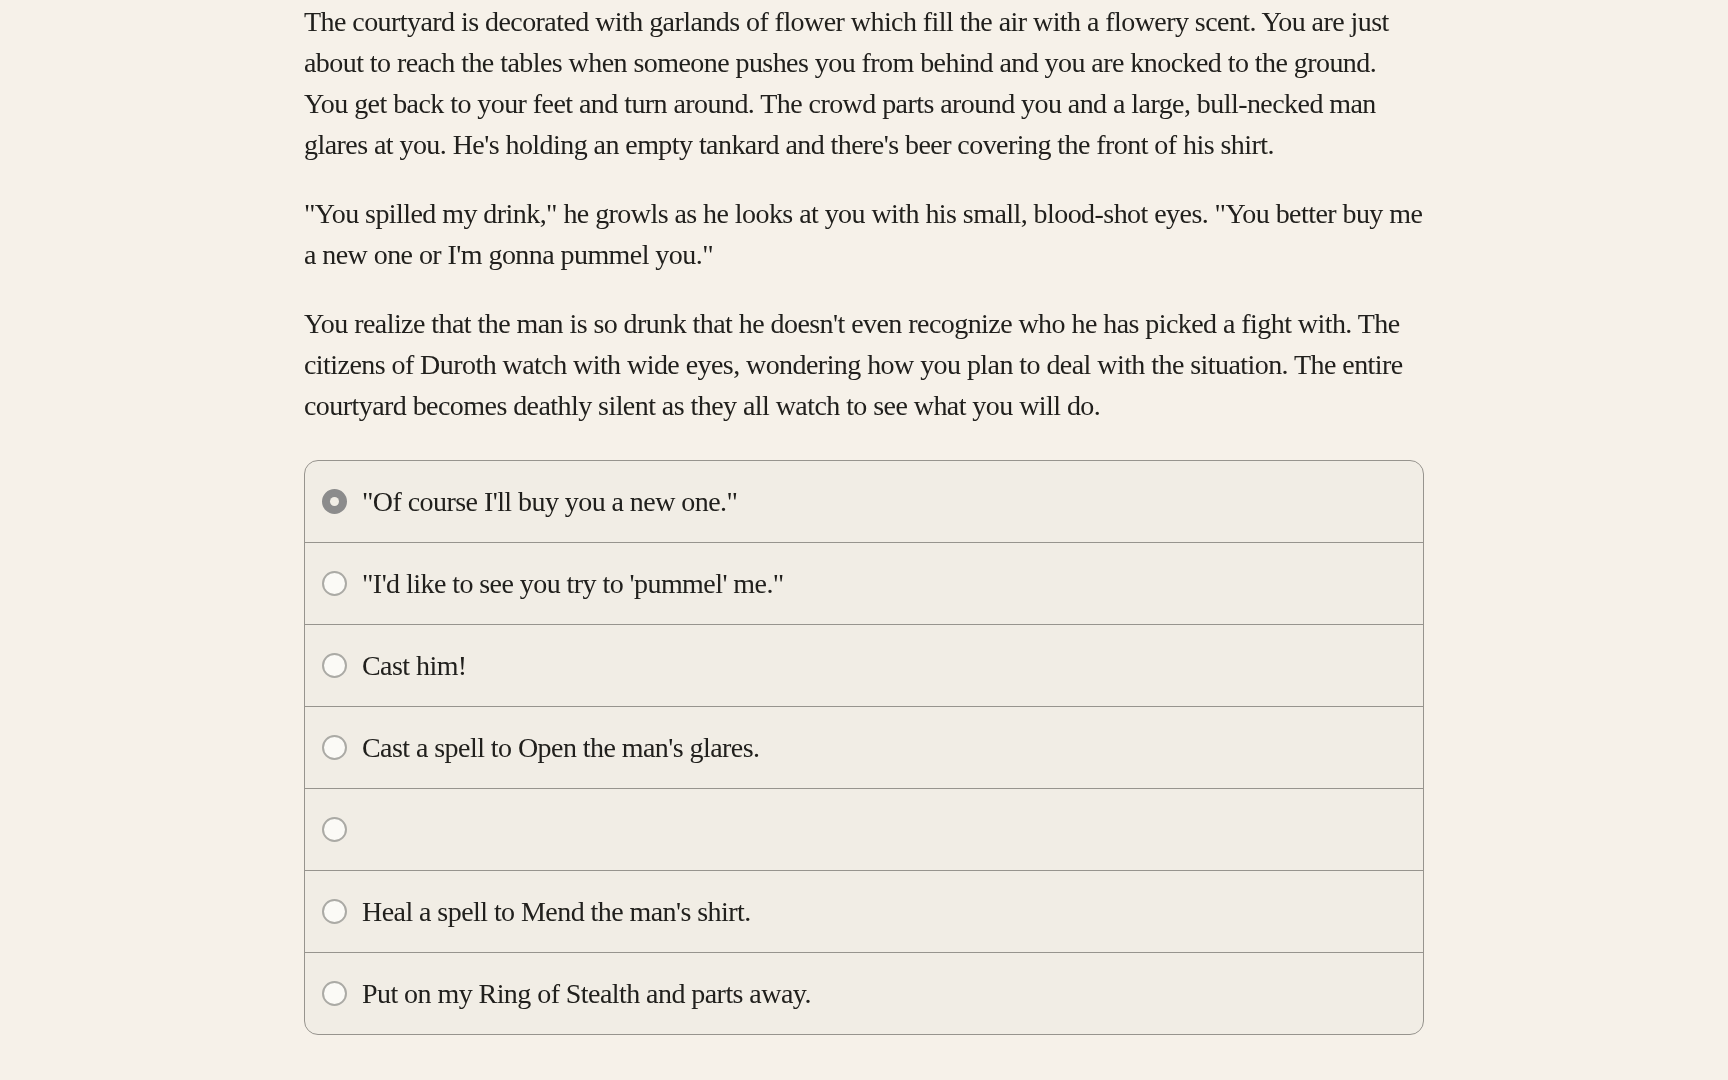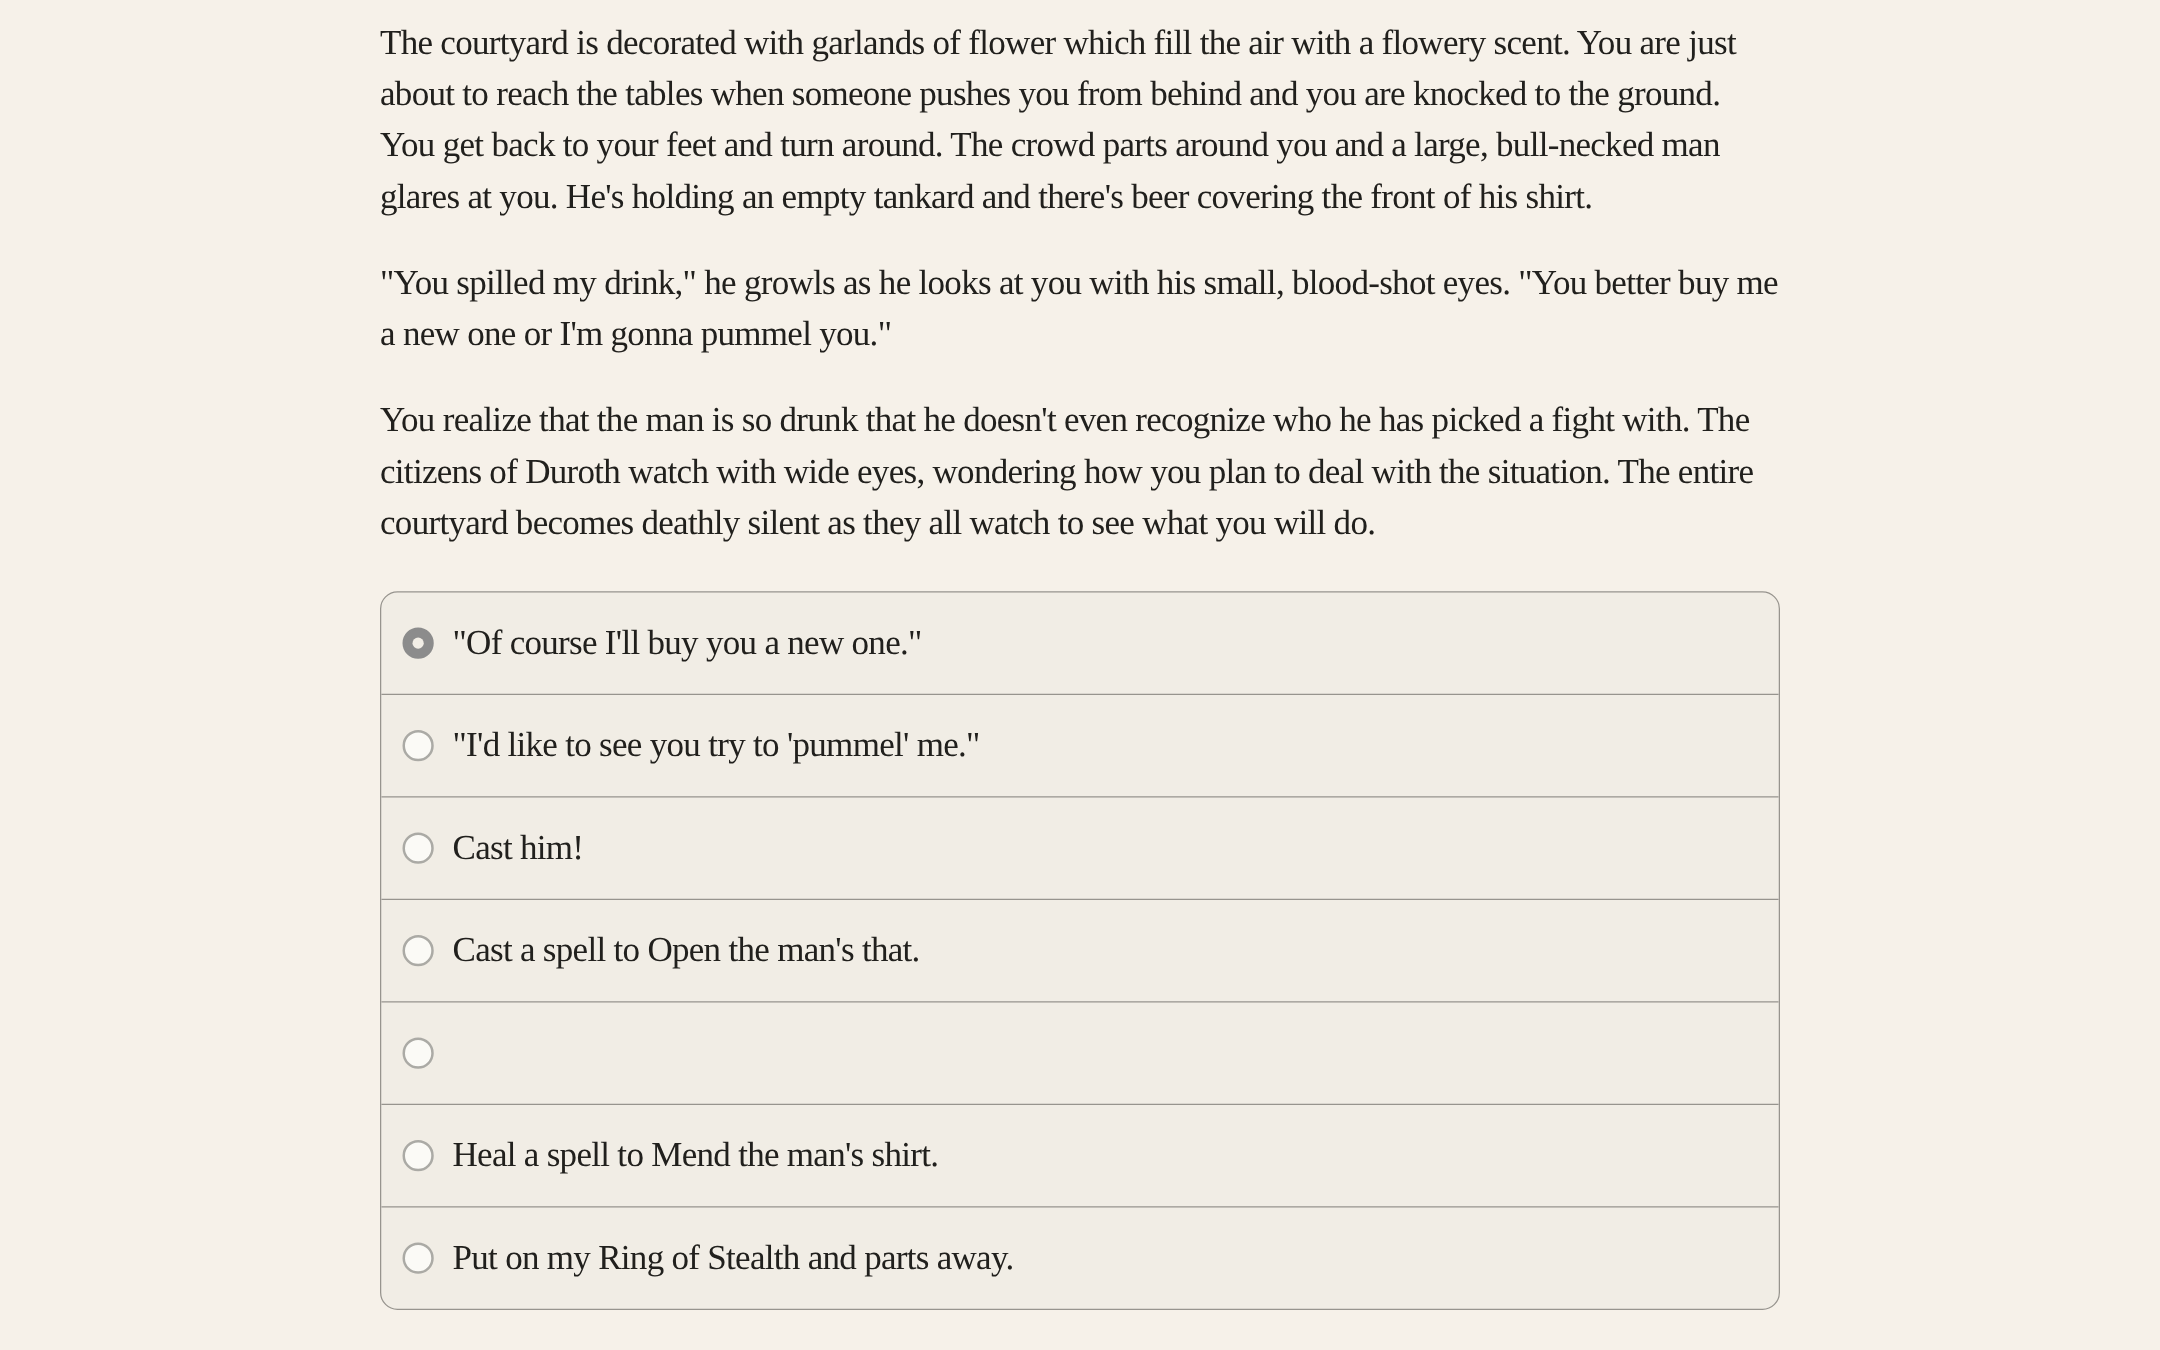--- a/index.html
+++ b/index.html
@@ -17,7 +17,7 @@
   .content {
     width: 1120px;
     margin: 0 auto;
-    padding-top: 14px;
+    padding-top: 1px;
   }
   .para {
     font-size: 28px;

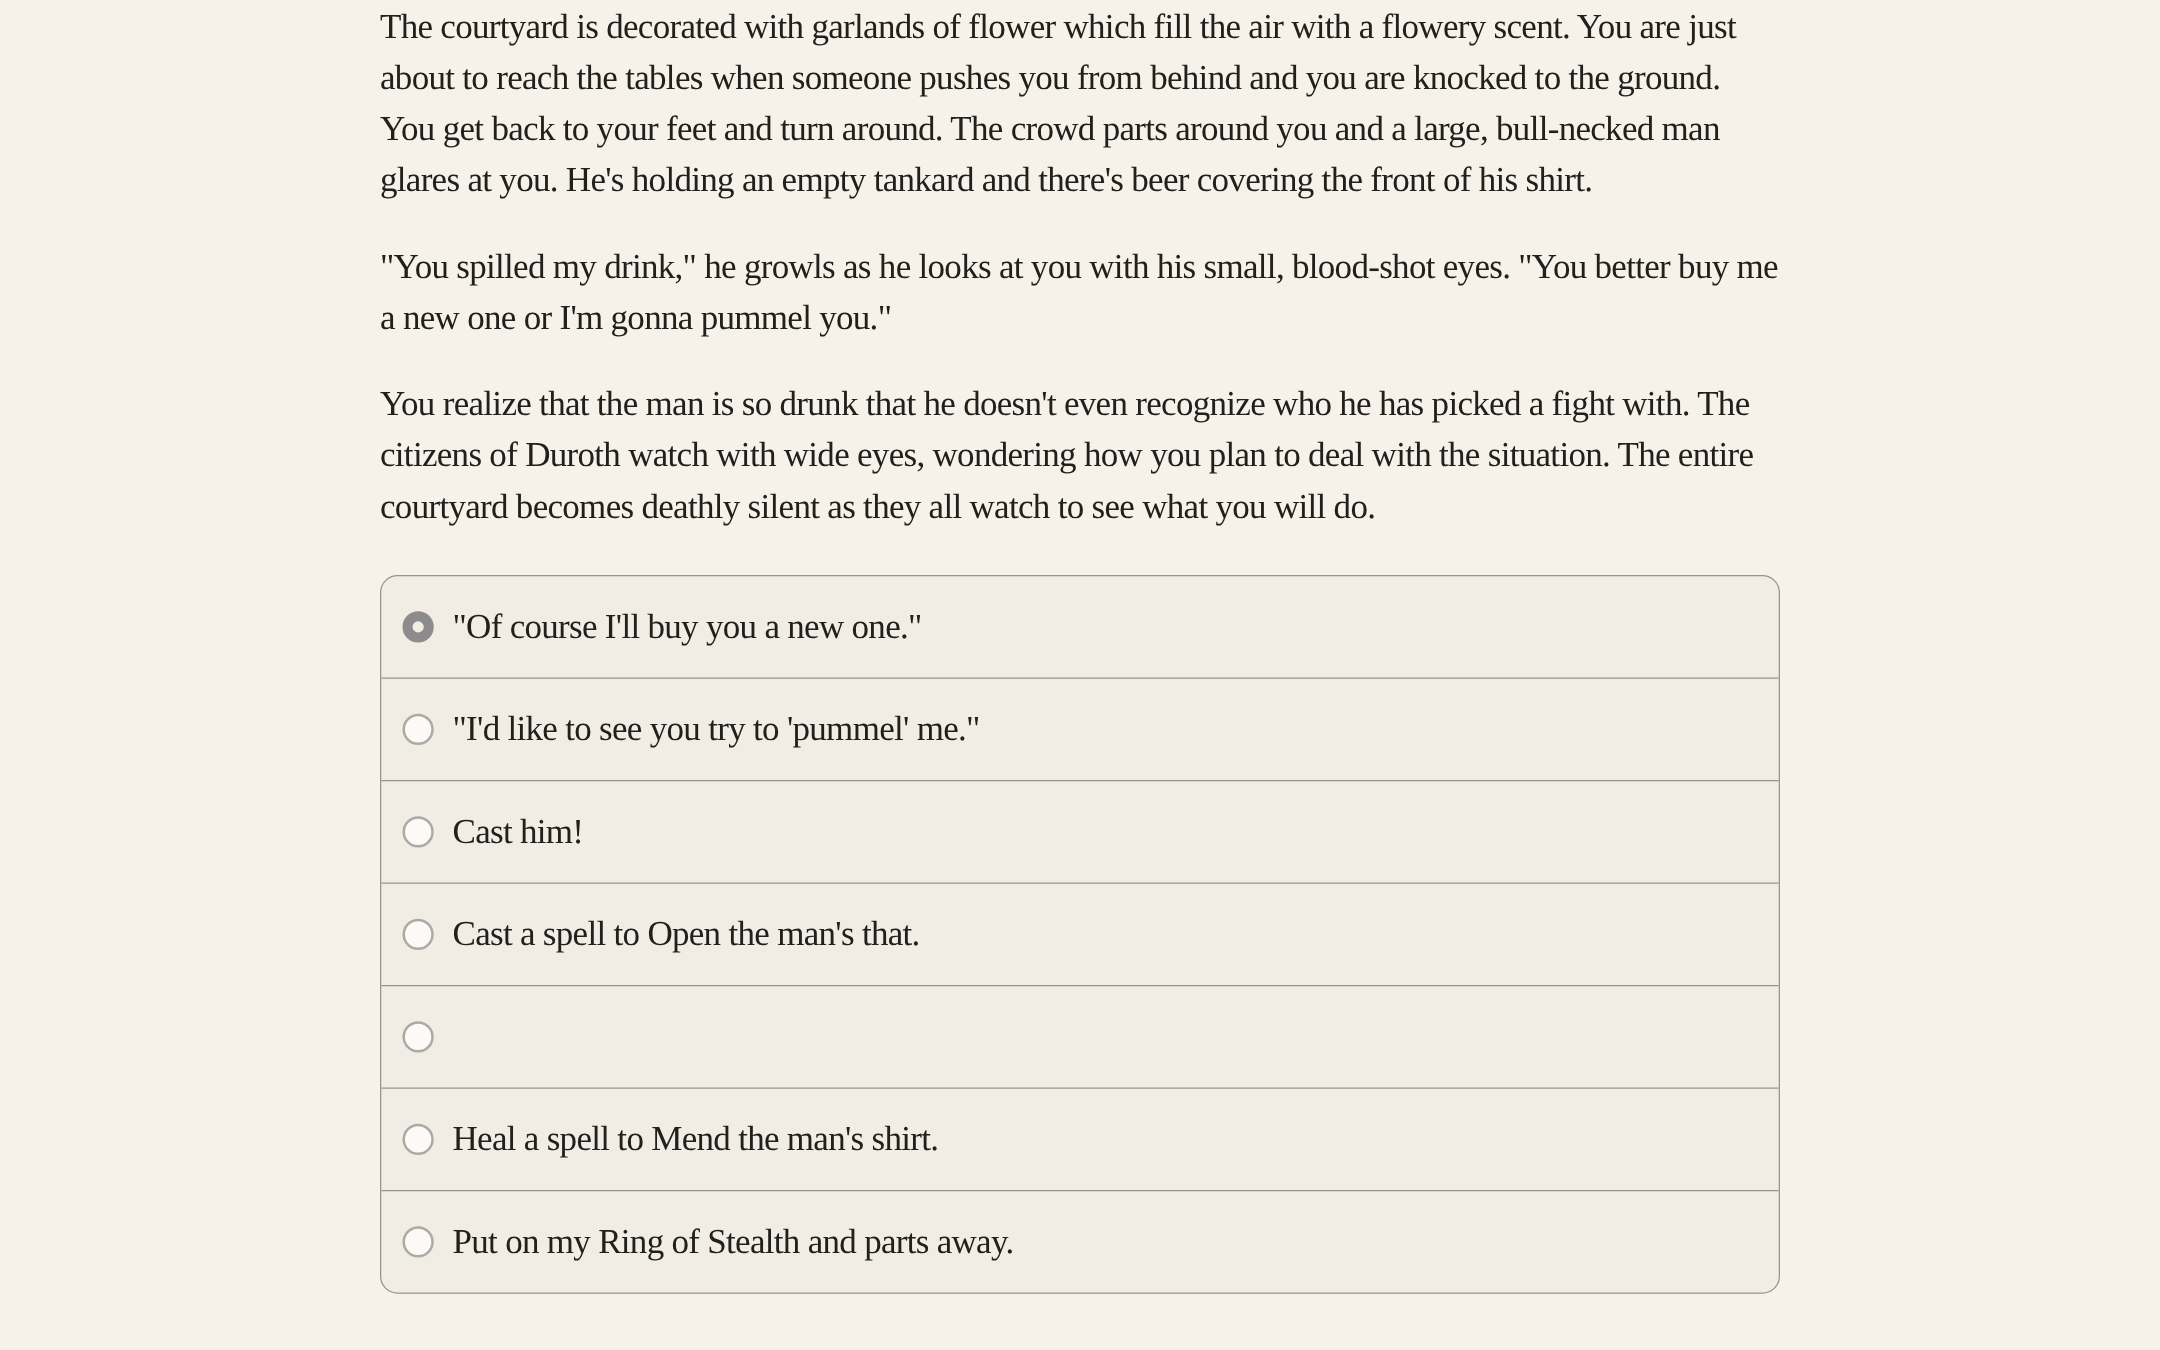--- a/index.html
+++ b/index.html
@@ -100,7 +100,7 @@
 
     <div class="choice-row">
       <span class="radio"></span>
-      <span class="choice-label">Cast a spell to Open the man's that.</span>
+      <span class="choice-label">Cast a spell to Open the man's glares.</span>
     </div>
 
     <div class="choice-row">

